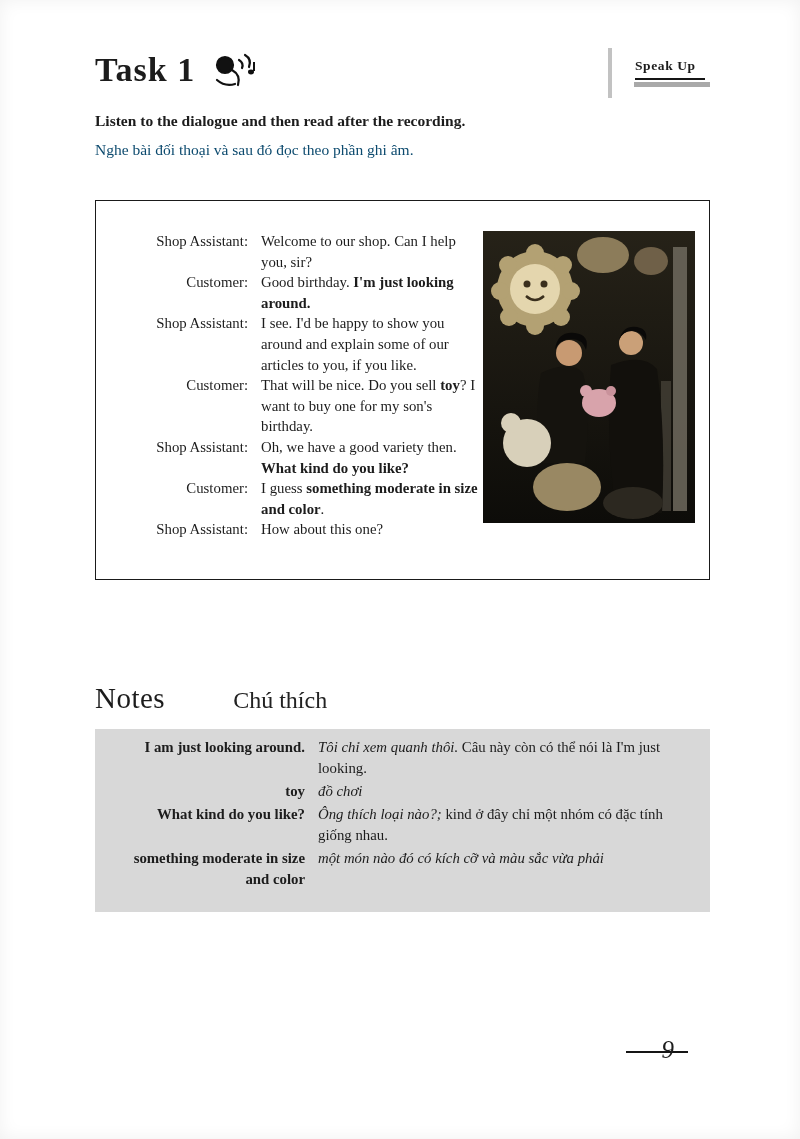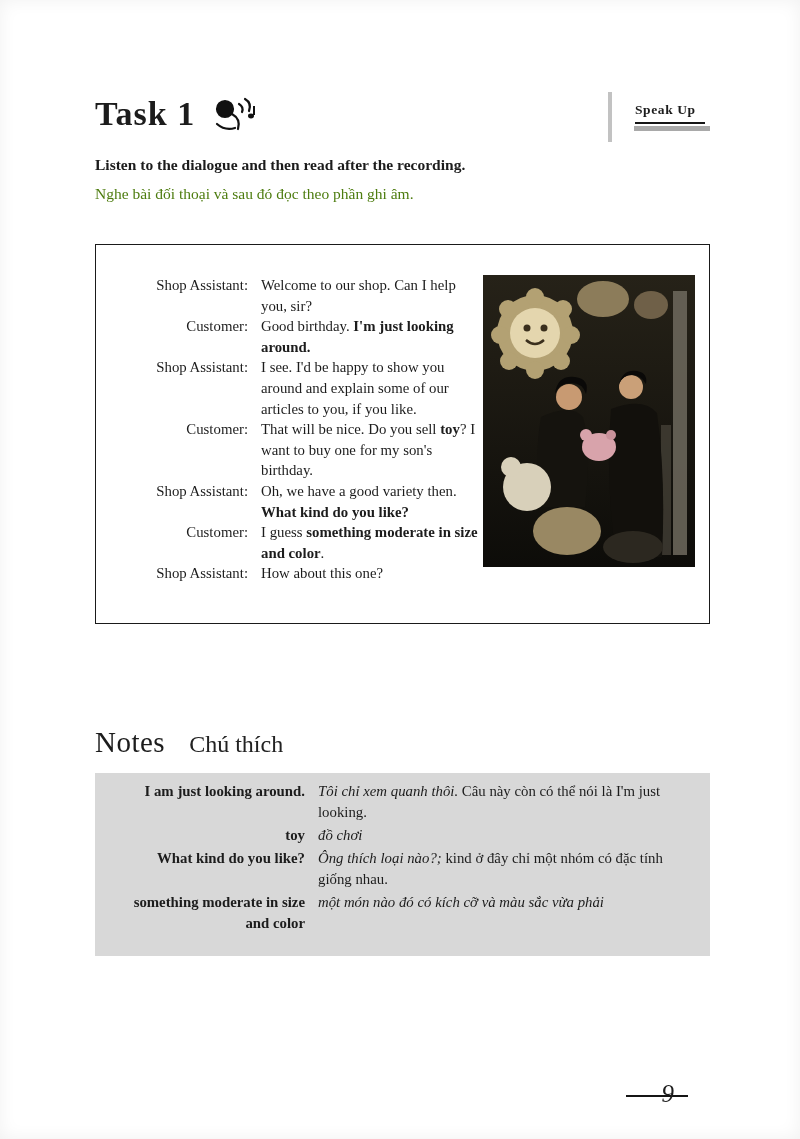--- a/index.html
+++ b/index.html
@@ -11,7 +11,7 @@
   .content{position:absolute;left:95px;top:0;width:615px;}
 
   
-  .header-row{display:flex;justify-content:space-between;align-items:flex-start;margin-top:90px;}
+  .header-row{display:flex;justify-content:space-between;align-items:flex-start;margin-top:46px;}
   .title-wrap{display:flex;align-items:center;gap:12px;}
   .task-title{font-size:34px;font-weight:bold;letter-spacing:1px;margin:0;line-height:44px;}
   .doodle{display:inline-block;margin-top:4px;}

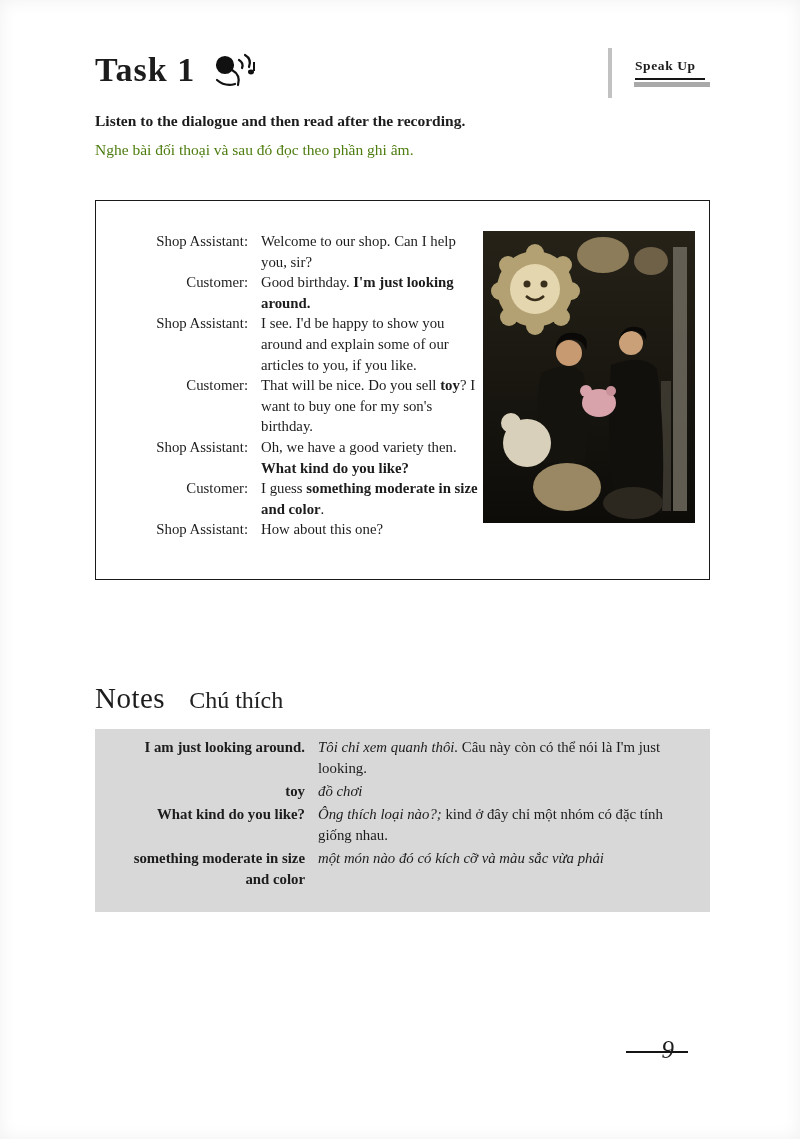--- a/index.html
+++ b/index.html
@@ -24,7 +24,7 @@
 
   
   .instr-en{font-size:15.5px;font-weight:bold;margin:12px 0 0 0;line-height:21px;}
-  .instr-vi{font-size:15.5px;font-weight:normal;color:#4d7c0f;margin:8px 0 0 0;line-height:21px;}
+  .instr-vi{font-size:15.5px;font-weight:normal;color:#0c4a6e;margin:8px 0 0 0;line-height:21px;}
 
   
   .dialogue-box{

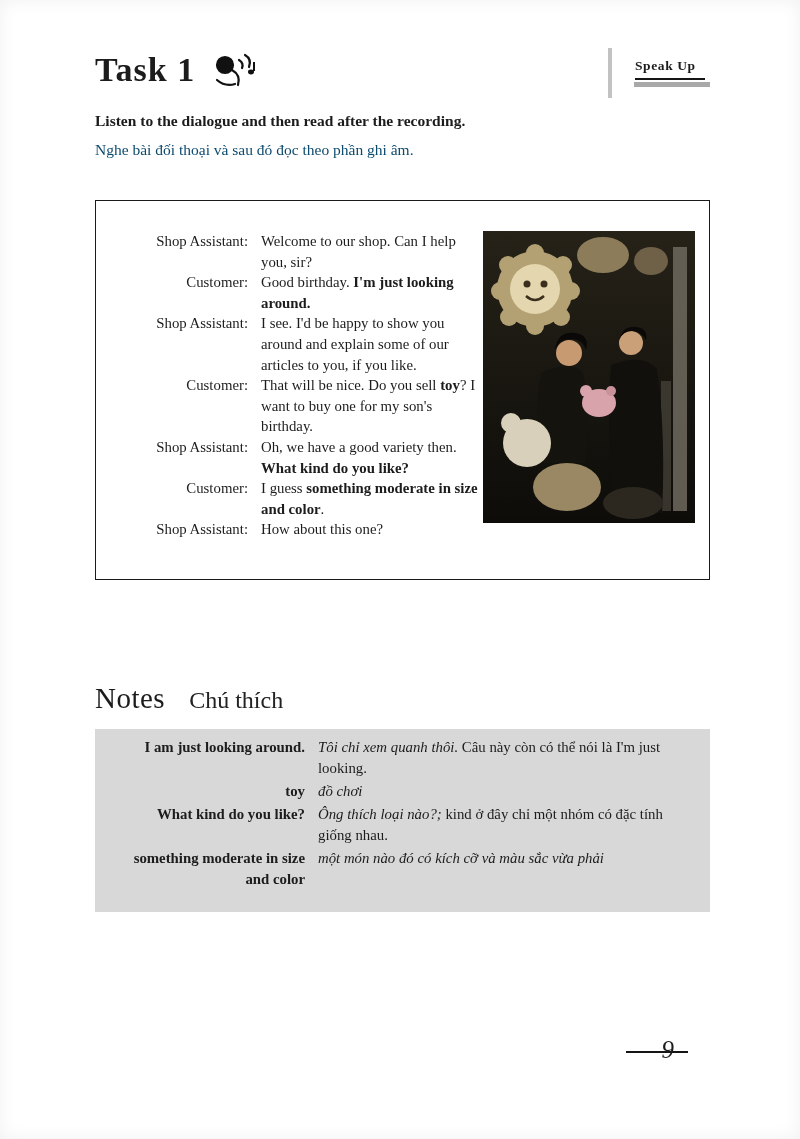--- a/index.html
+++ b/index.html
@@ -44,7 +44,7 @@
   
   .notes-heading{margin-top:102px;display:flex;align-items:baseline;gap:24px;}
   .notes-en{font-size:29px;font-weight:normal;letter-spacing:0.5px;}
-  .notes-vi{font-size:24px;color:#222;}
+  .notes-vi{font-size:24px;color:#222;margin-left:44px;}
   .notes-box{
     margin-top:14px;background:#d8d8d8;padding:8px 10px 22px 15px;
     display:grid;grid-template-columns:195px 1fr;column-gap:13px;row-gap:2px;

